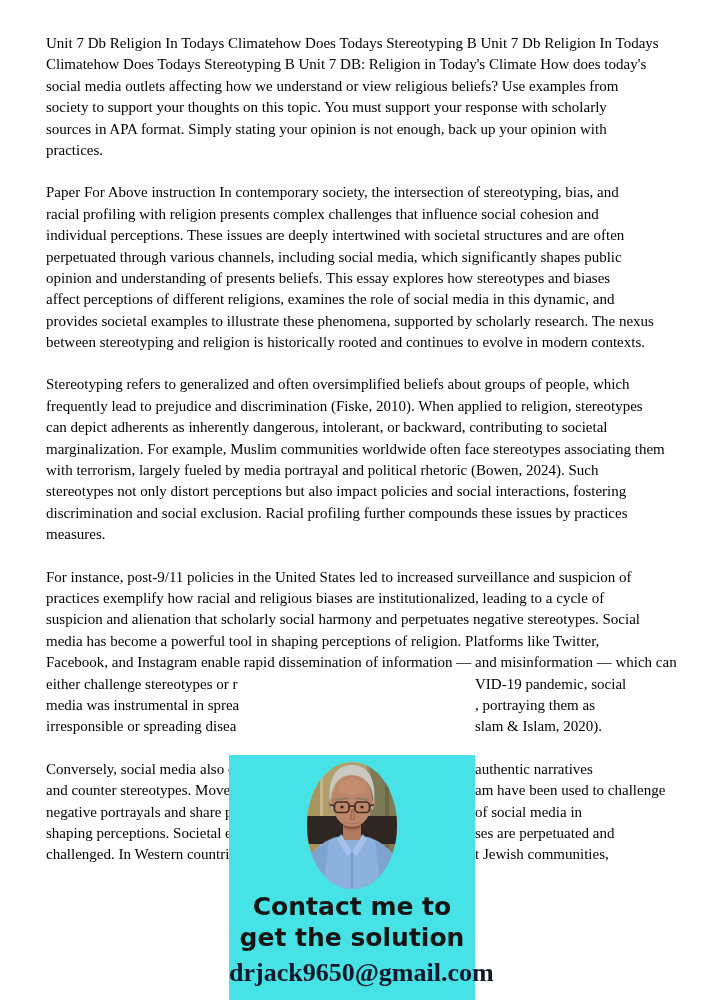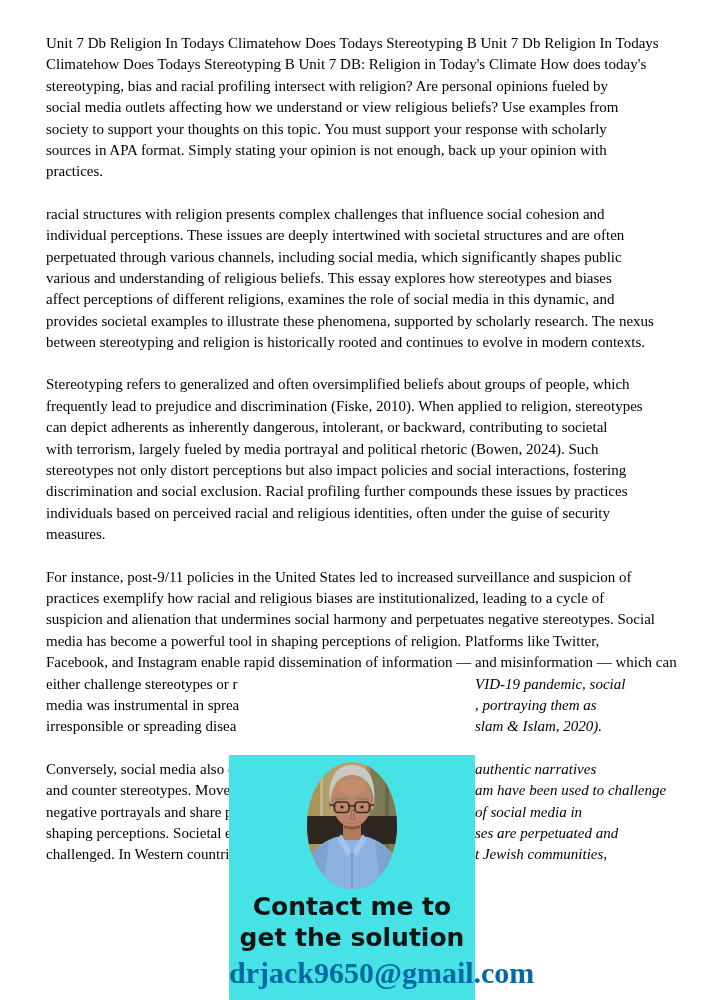--- a/index.html
+++ b/index.html
@@ -75,7 +75,6 @@
       <div class="paragraph">
         <div class="line">Unit 7 Db Religion In Todays Climatehow Does Todays Stereotyping B Unit 7 Db Religion In Todays</div>
         <div class="line">Climatehow Does Todays Stereotyping B Unit 7 DB: Religion in Today's Climate How does today's</div>
-        <div class="line">stereotyping, bias and racial profiling intersect with religion? Are personal opinions fueled by</div>
         <div class="line">social media outlets affecting how we understand or view religious beliefs? Use examples from</div>
         <div class="line">society to support your thoughts on this topic. You must support your response with scholarly</div>
         <div class="line">sources in APA format. Simply stating your opinion is not enough, back up your opinion with</div>

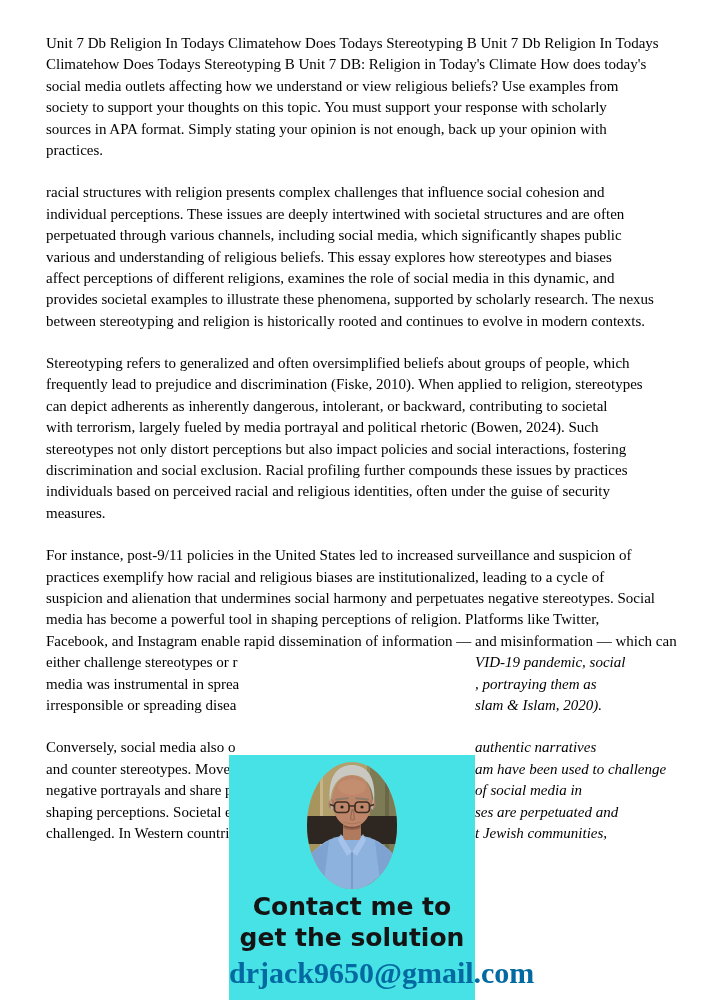--- a/index.html
+++ b/index.html
@@ -81,6 +81,7 @@
         <div class="line">practices.</div>
       </div>
       <div class="paragraph">
+        <div class="line">Paper For Above instruction In contemporary society, the intersection of stereotyping, bias, and</div>
         <div class="line">racial structures with religion presents complex challenges that influence social cohesion and</div>
         <div class="line">individual perceptions. These issues are deeply intertwined with societal structures and are often</div>
         <div class="line">perpetuated through various channels, including social media, which significantly shapes public</div>

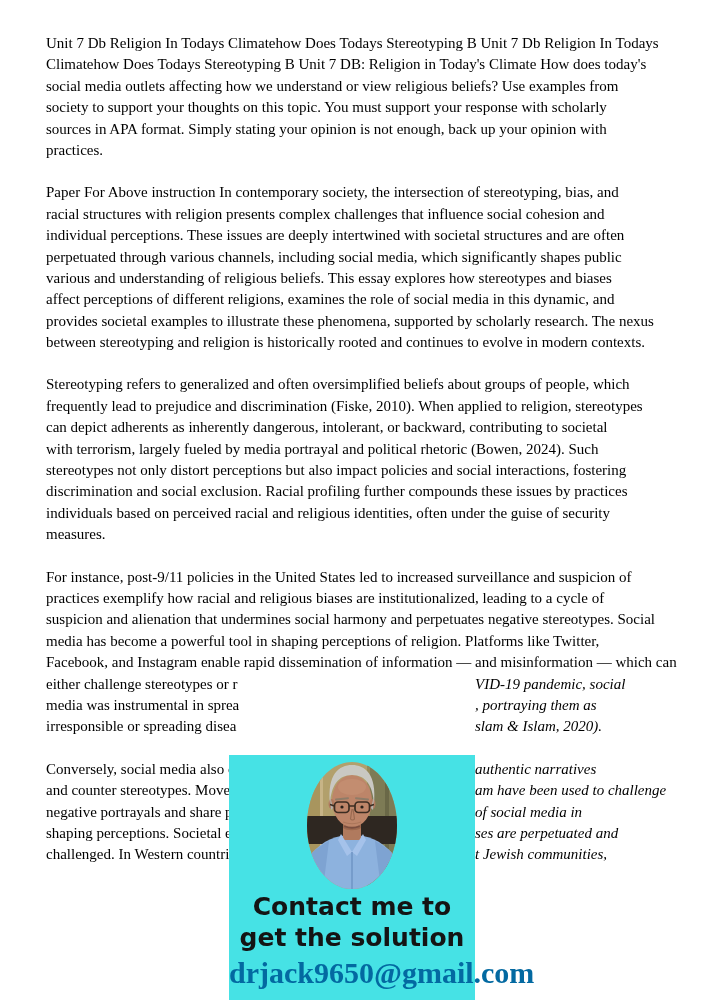--- a/index.html
+++ b/index.html
@@ -82,7 +82,7 @@
       </div>
       <div class="paragraph">
         <div class="line">Paper For Above instruction In contemporary society, the intersection of stereotyping, bias, and</div>
-        <div class="line">racial structures with religion presents complex challenges that influence social cohesion and</div>
+        <div class="line">racial profiling with religion presents complex challenges that influence social cohesion and</div>
         <div class="line">individual perceptions. These issues are deeply intertwined with societal structures and are often</div>
         <div class="line">perpetuated through various channels, including social media, which significantly shapes public</div>
         <div class="line">various and understanding of religious beliefs. This essay explores how stereotypes and biases</div>

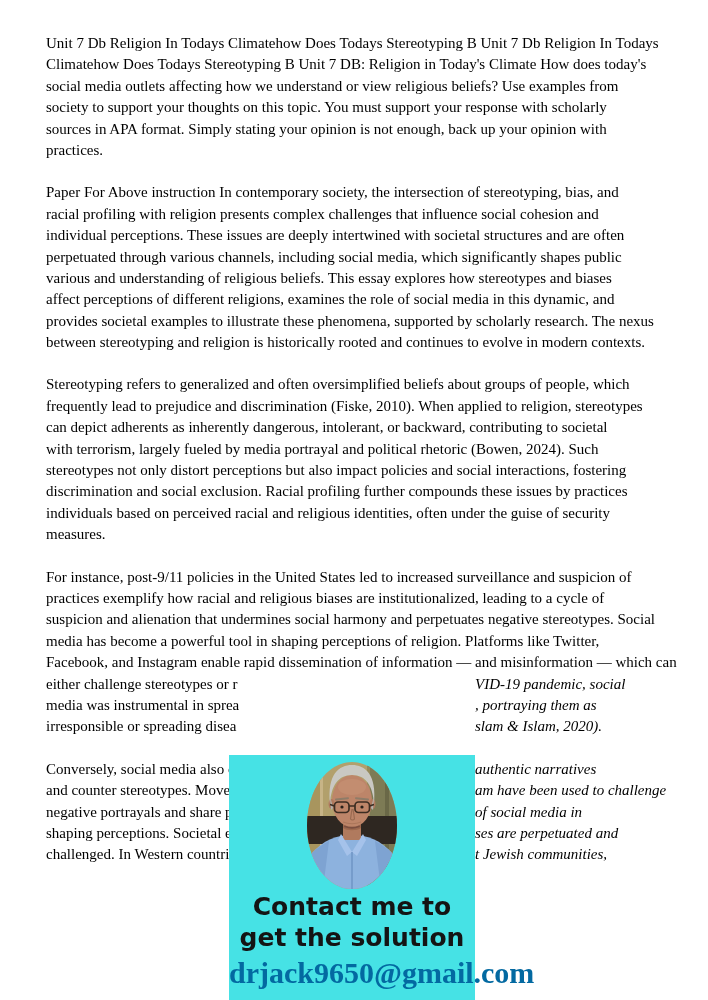--- a/index.html
+++ b/index.html
@@ -85,7 +85,7 @@
         <div class="line">racial profiling with religion presents complex challenges that influence social cohesion and</div>
         <div class="line">individual perceptions. These issues are deeply intertwined with societal structures and are often</div>
         <div class="line">perpetuated through various channels, including social media, which significantly shapes public</div>
-        <div class="line">various and understanding of religious beliefs. This essay explores how stereotypes and biases</div>
+        <div class="line">opinion and understanding of presents beliefs. This essay explores how stereotypes and biases</div>
         <div class="line">affect perceptions of different religions, examines the role of social media in this dynamic, and</div>
         <div class="line">provides societal examples to illustrate these phenomena, supported by scholarly research. The nexus</div>
         <div class="line">between stereotyping and religion is historically rooted and continues to evolve in modern contexts.</div>

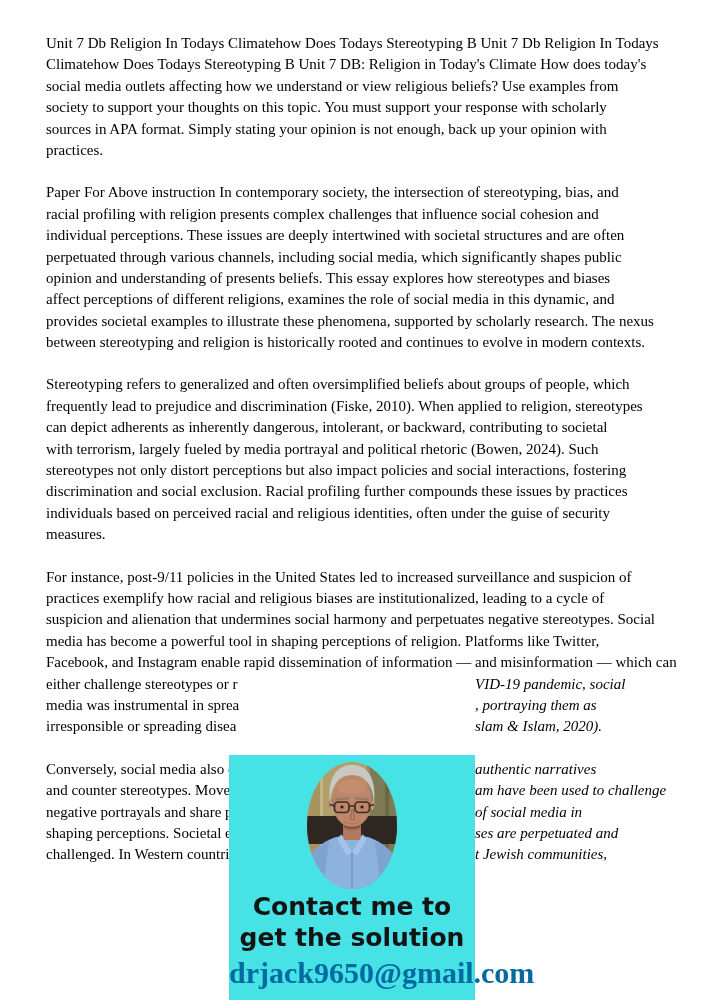--- a/index.html
+++ b/index.html
@@ -94,6 +94,7 @@
         <div class="line">Stereotyping refers to generalized and often oversimplified beliefs about groups of people, which</div>
         <div class="line">frequently lead to prejudice and discrimination (Fiske, 2010). When applied to religion, stereotypes</div>
         <div class="line">can depict adherents as inherently dangerous, intolerant, or backward, contributing to societal</div>
+        <div class="line">marginalization. For example, Muslim communities worldwide often face stereotypes associating them</div>
         <div class="line">with terrorism, largely fueled by media portrayal and political rhetoric (Bowen, 2024). Such</div>
         <div class="line">stereotypes not only distort perceptions but also impact policies and social interactions, fostering</div>
         <div class="line">discrimination and social exclusion. Racial profiling further compounds these issues by practices</div>

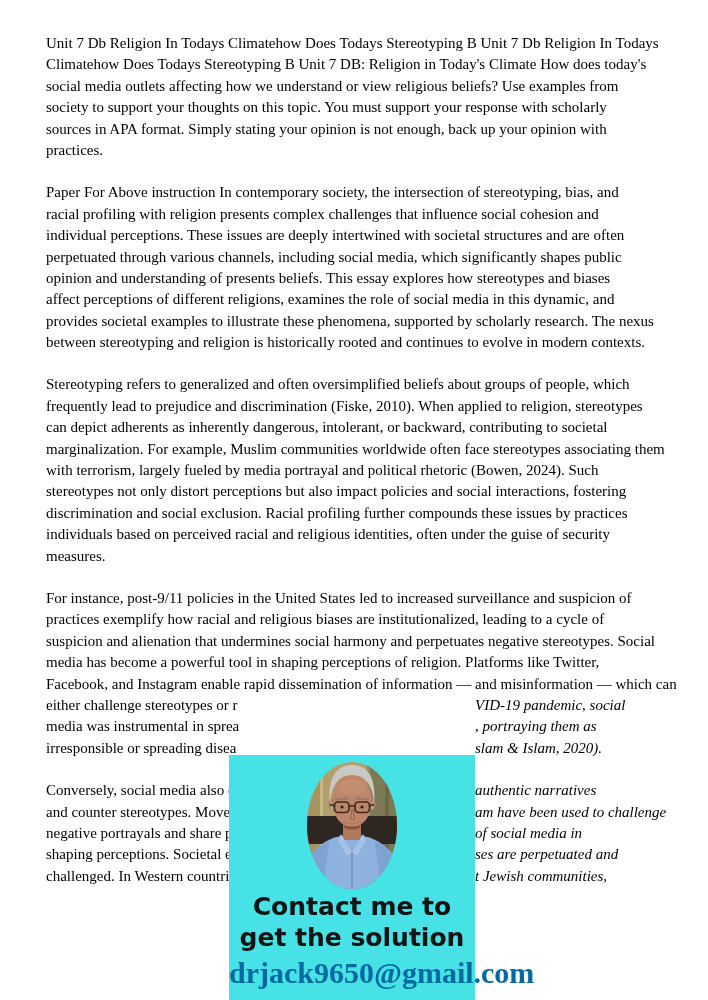--- a/index.html
+++ b/index.html
@@ -98,7 +98,6 @@
         <div class="line">with terrorism, largely fueled by media portrayal and political rhetoric (Bowen, 2024). Such</div>
         <div class="line">stereotypes not only distort perceptions but also impact policies and social interactions, fostering</div>
         <div class="line">discrimination and social exclusion. Racial profiling further compounds these issues by practices</div>
-        <div class="line">individuals based on perceived racial and religious identities, often under the guise of security</div>
         <div class="line">measures.</div>
       </div>
       <div class="paragraph">

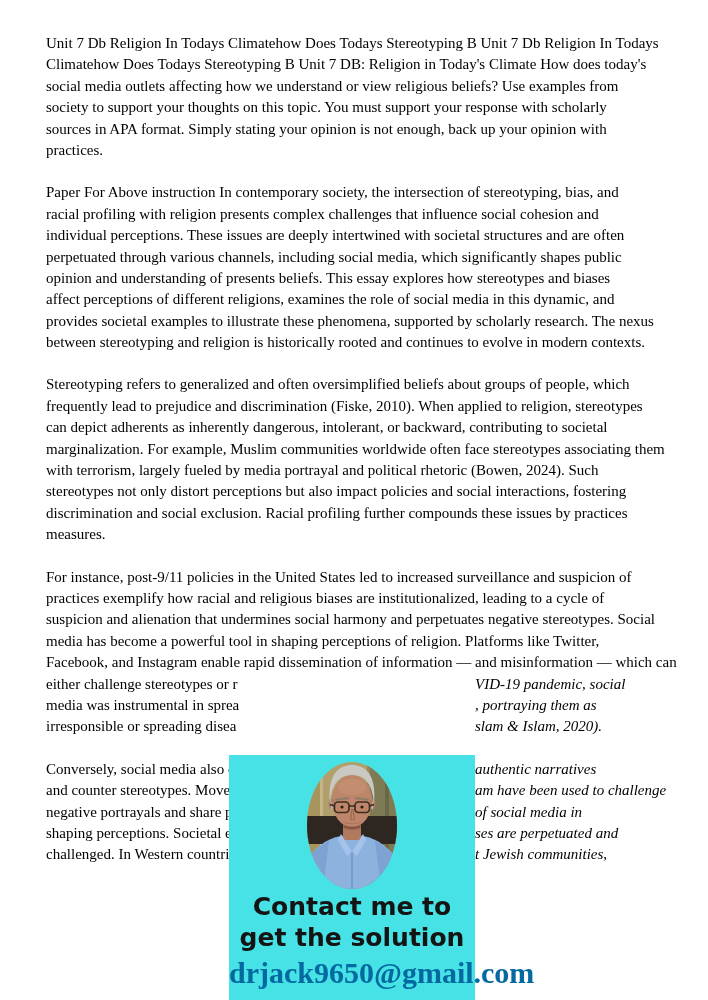--- a/index.html
+++ b/index.html
@@ -103,7 +103,7 @@
       <div class="paragraph">
         <div class="line">For instance, post-9/11 policies in the United States led to increased surveillance and suspicion of</div>
         <div class="line">practices exemplify how racial and religious biases are institutionalized, leading to a cycle of</div>
-        <div class="line">suspicion and alienation that undermines social harmony and perpetuates negative stereotypes. Social</div>
+        <div class="line">suspicion and alienation that scholarly social harmony and perpetuates negative stereotypes. Social</div>
         <div class="line">media has become a powerful tool in shaping perceptions of religion. Platforms like Twitter,</div>
         <div class="line">Facebook, and Instagram enable rapid dissemination of information — and misinformation — which can</div>
         <div class="line split"><span class="frag-left">either challenge stereotypes or r</span><span class="frag-right">VID-19 pandemic, social</span></div>

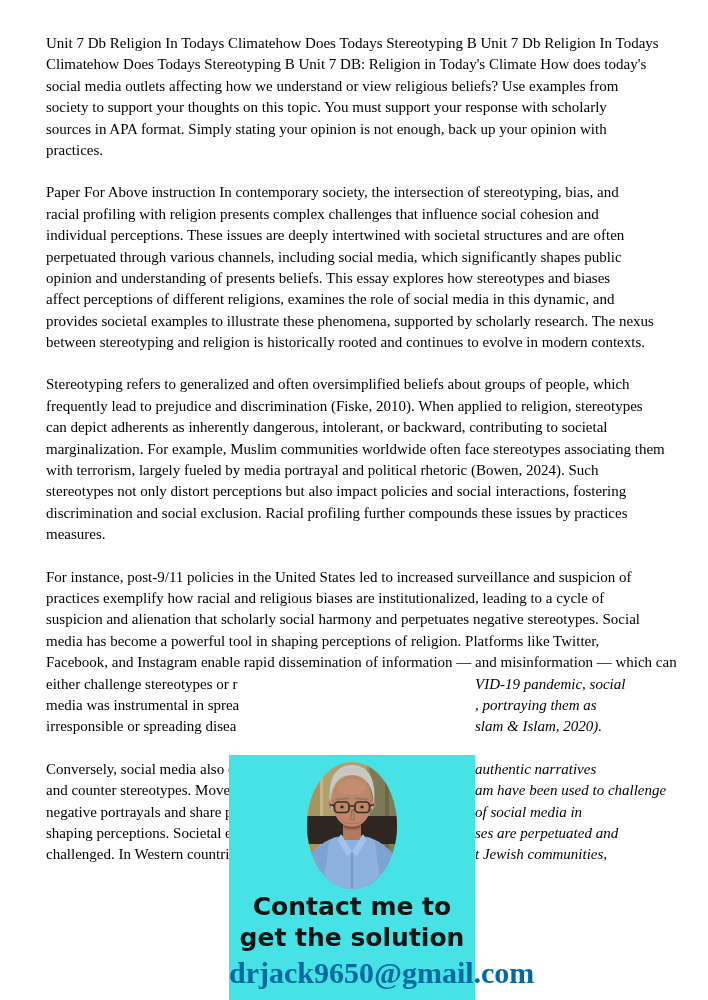--- a/index.html
+++ b/index.html
@@ -32,7 +32,6 @@
     left: 429px;
     top: 0;
     white-space: nowrap;
-    font-style: italic;
   }
   .card {
     position: absolute;

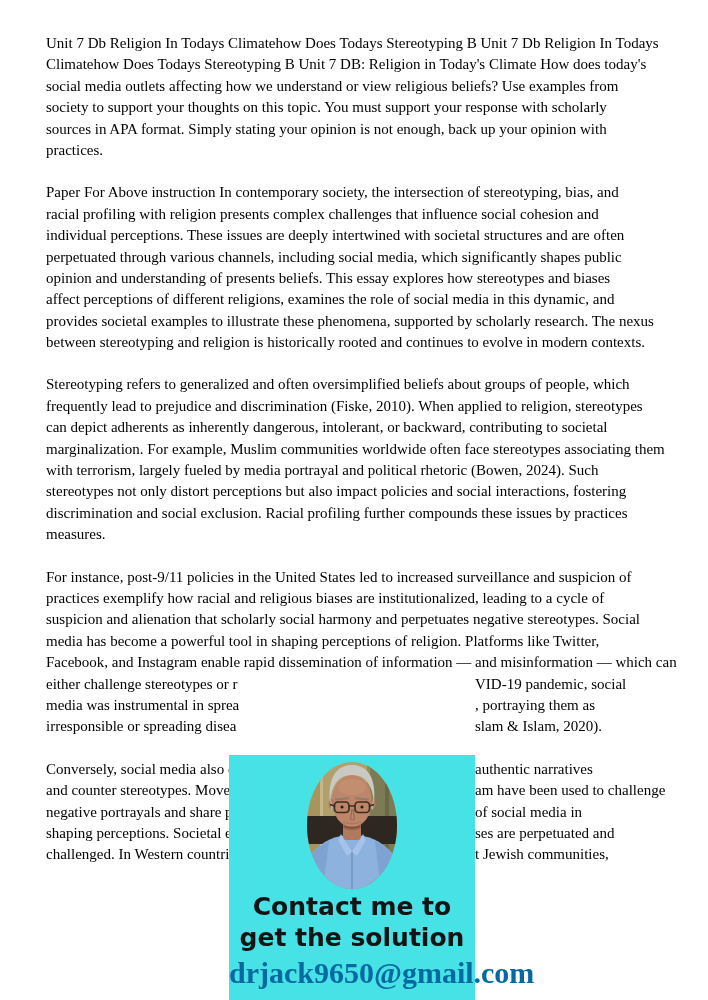--- a/index.html
+++ b/index.html
@@ -60,9 +60,9 @@
     margin-top: 6px;
     font-family: "Liberation Serif", serif;
     font-weight: bold;
-    font-size: 30px;
+    font-size: 26px;
     line-height: 27px;
-    color: #0369a1;
+    color: #0f172a;
   }
 </style>
 </head>

